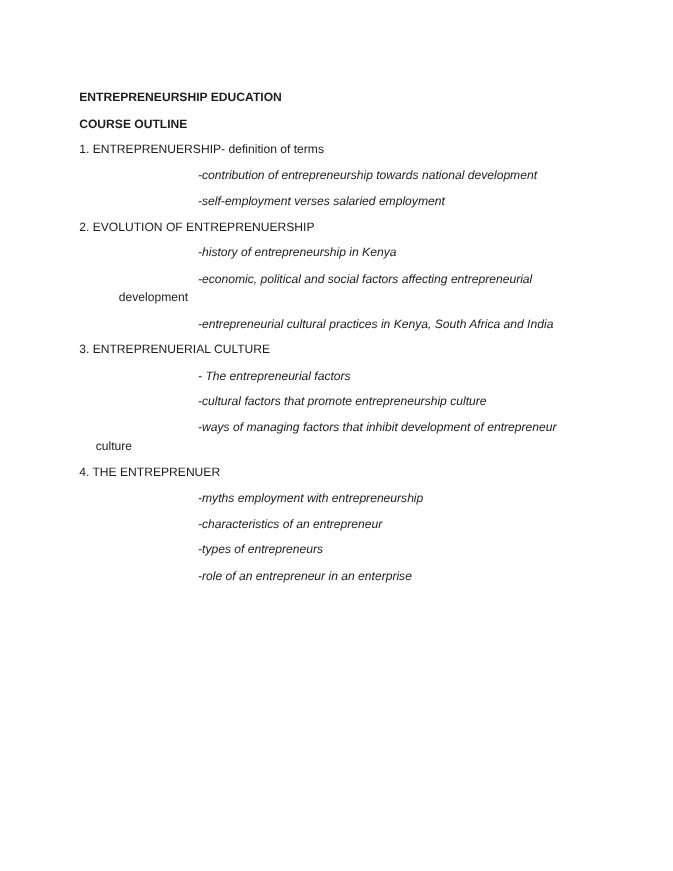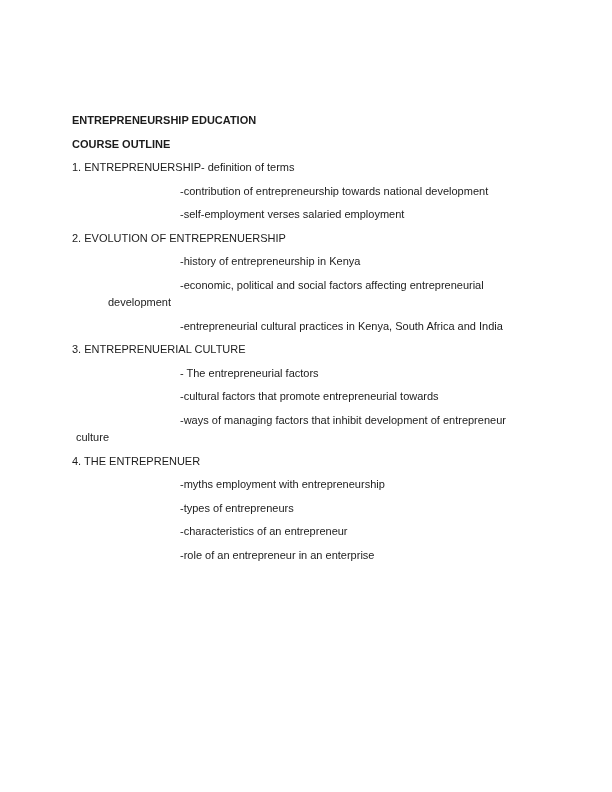--- a/index.html
+++ b/index.html
@@ -12,7 +12,7 @@
     height: 672px;
     background: #ffffff;
     box-sizing: border-box;
-    padding: 112px 60px 0 72px;
+    padding: 81px 60px 0 72px;
     position: relative;
     overflow: hidden;
     font-family: "Liberation Sans", sans-serif;

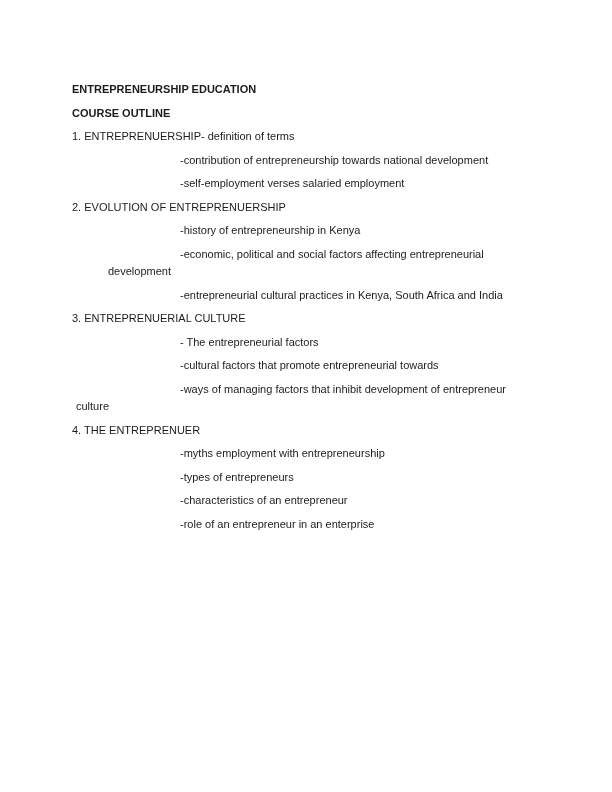--- a/index.html
+++ b/index.html
@@ -25,7 +25,7 @@
     white-space: pre;
   }
   .b   { font-weight: bold; }
-  .sub { margin-left: 108px; }   
+  .sub { margin-left: 108px; font-style: italic; }   
   .cont{ margin-left: 36px; }    
   .flush{ margin-left: 4px; }      
   .wrap{ margin-bottom: 0; }     

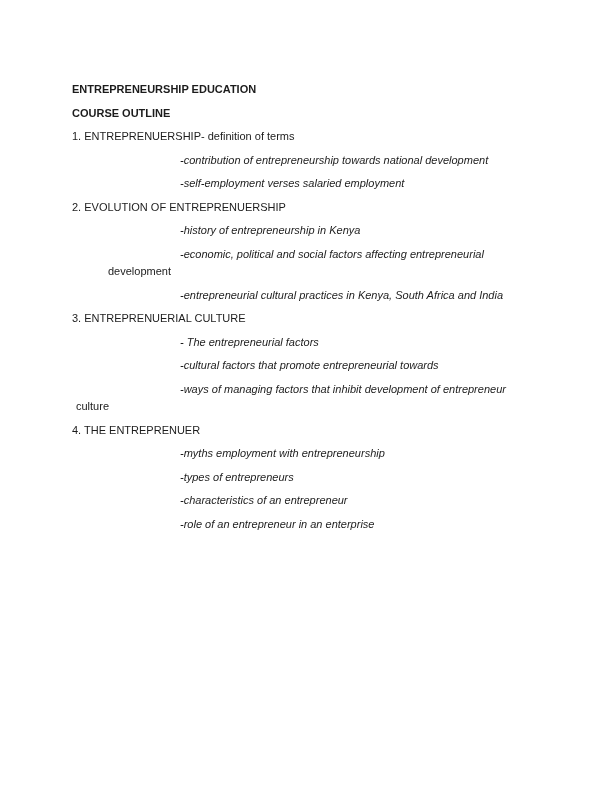--- a/index.html
+++ b/index.html
@@ -49,7 +49,7 @@
 
   <p class="line">3. ENTREPRENUERIAL CULTURE</p>
   <p class="line sub">- The entrepreneurial factors</p>
-  <p class="line sub">-cultural factors that promote entrepreneurial towards</p>
+  <p class="line sub">-cultural factors that promote entrepreneurship culture</p>
   <p class="line sub wrap">-ways of managing factors that inhibit development of entrepreneur</p>
   <p class="line flush">culture</p>
 

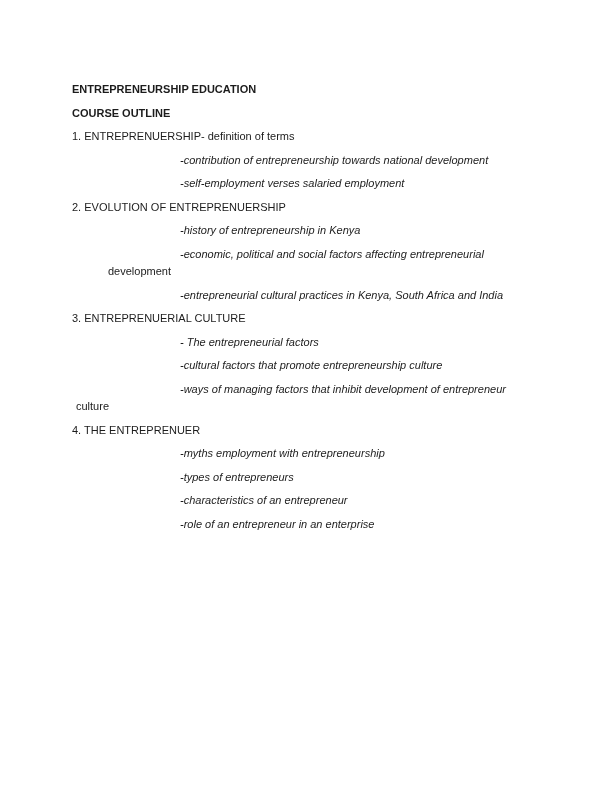--- a/index.html
+++ b/index.html
@@ -27,7 +27,7 @@
   .b   { font-weight: bold; }
   .sub { margin-left: 108px; font-style: italic; }   
   .cont{ margin-left: 36px; }    
-  .flush{ margin-left: 4px; }      
+  .flush{ margin-left: 15px; }      
   .wrap{ margin-bottom: 0; }     
 </style>
 </head>

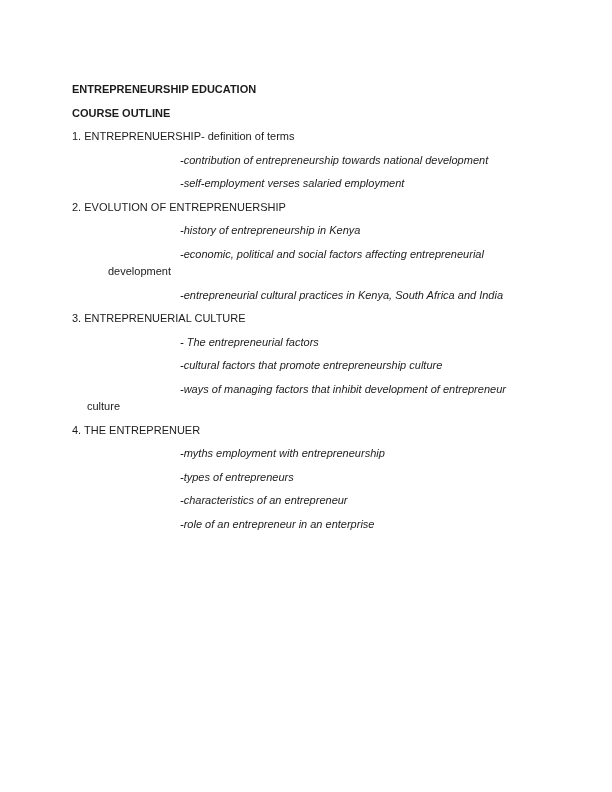--- a/index.html
+++ b/index.html
@@ -55,8 +55,8 @@
 
   <p class="line">4. THE ENTREPRENUER</p>
   <p class="line sub">-myths employment with entrepreneurship</p>
+  <p class="line sub">-characteristics of an entrepreneur</p>
   <p class="line sub">-types of entrepreneurs</p>
-  <p class="line sub">-characteristics of an entrepreneur</p>
   <p class="line sub">-role of an entrepreneur in an enterprise</p>
 </div>
 

